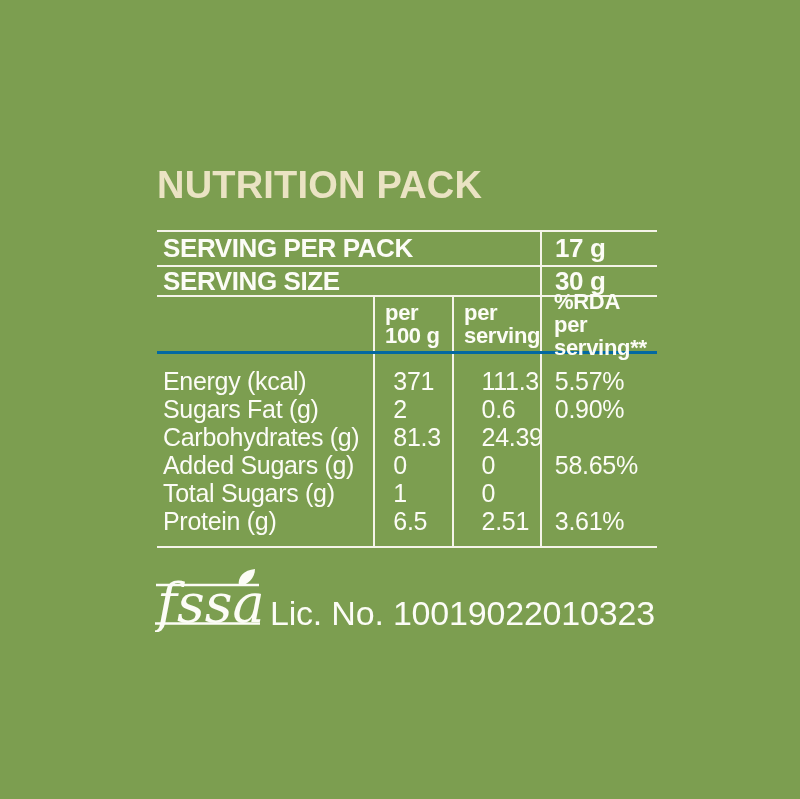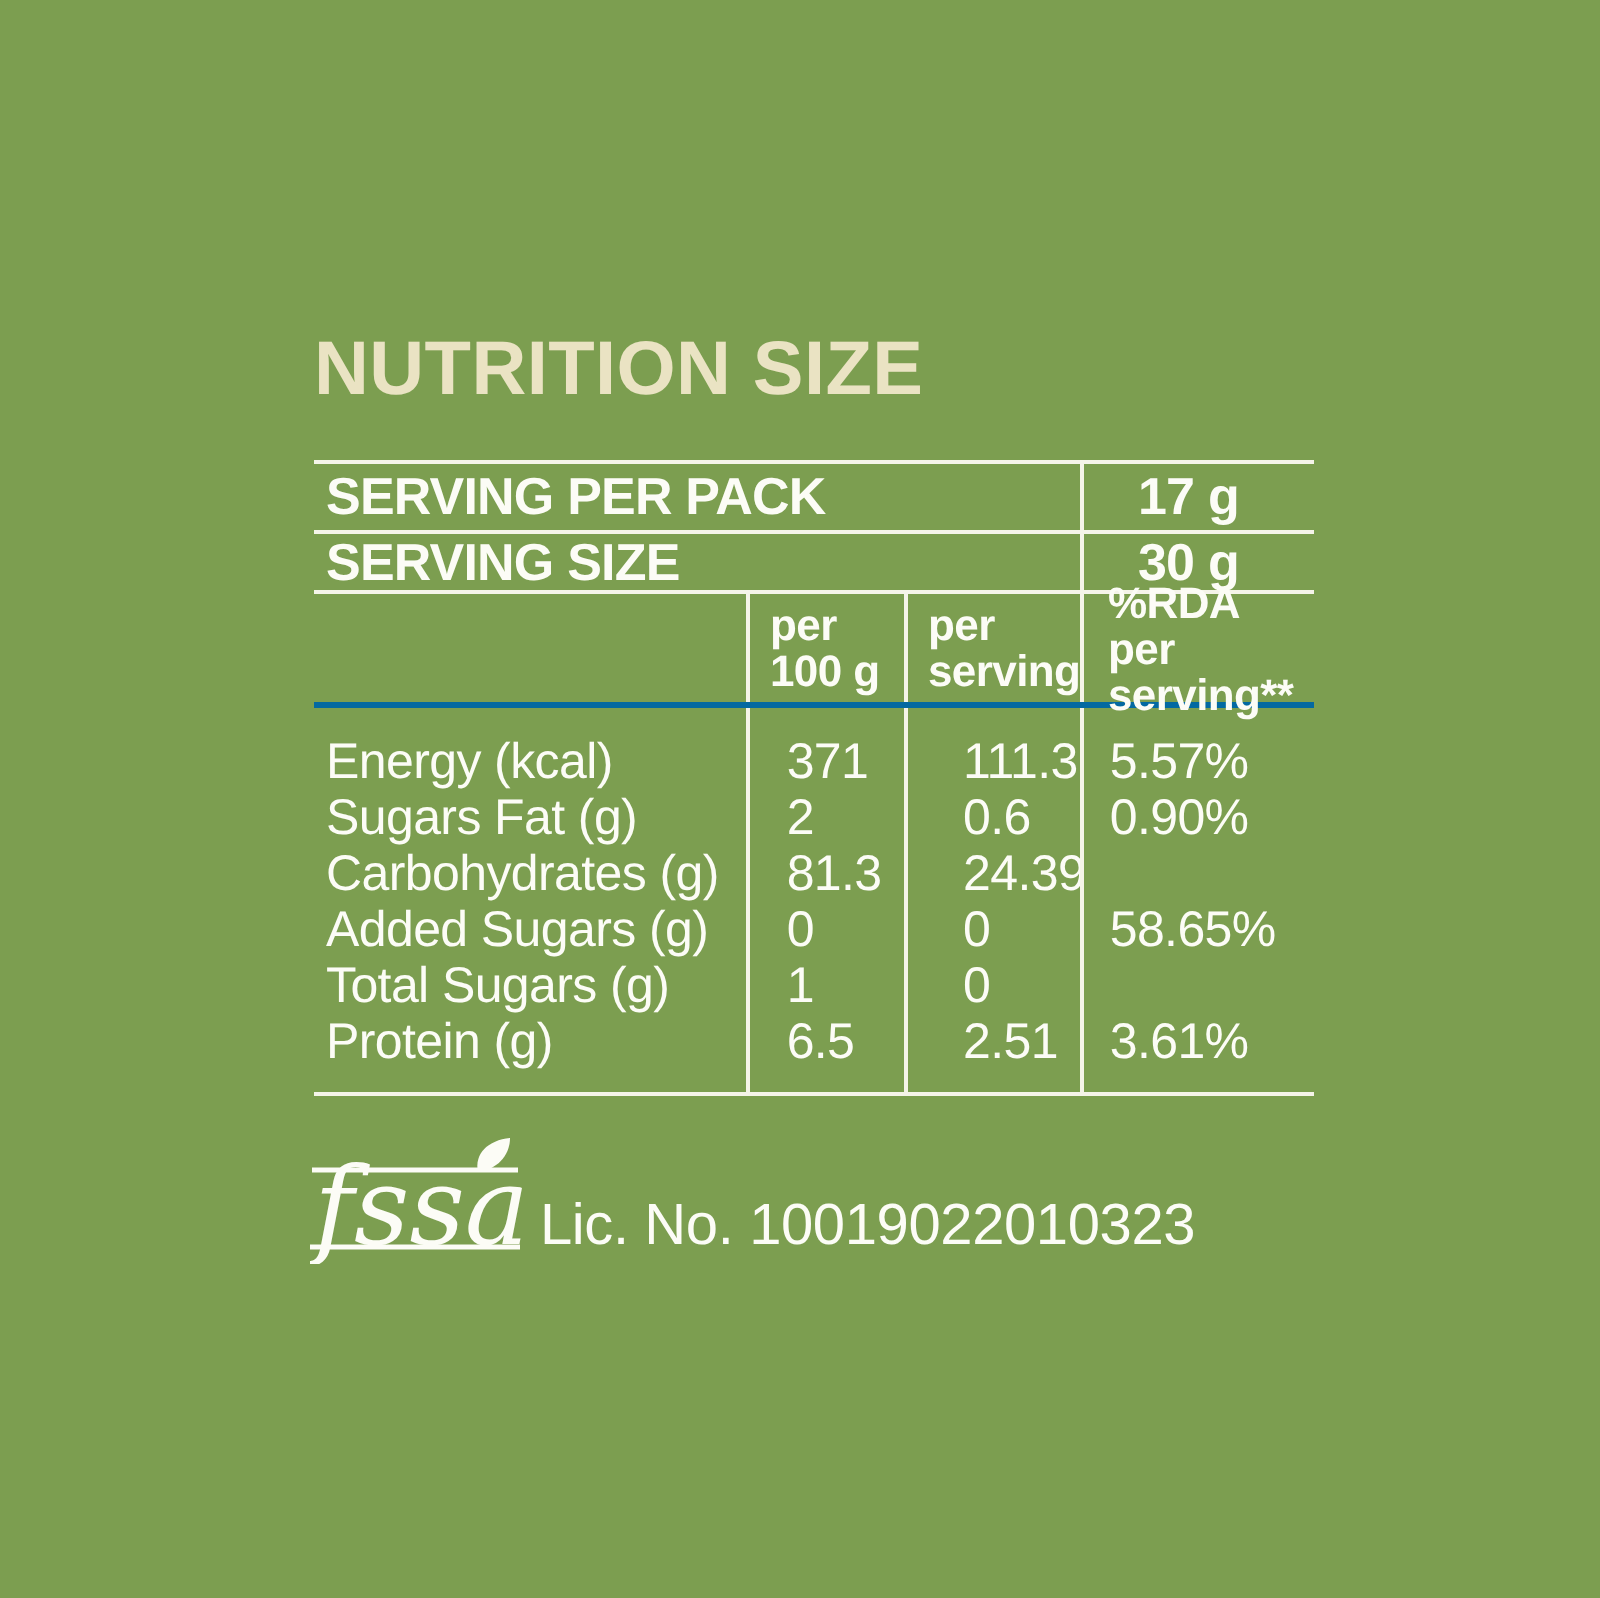--- a/index.html
+++ b/index.html
@@ -87,7 +87,7 @@
 
 <div>
 
-  <div class="title">NUTRITION SIZE</div>
+  <div class="title">NUTRITION PACK</div>
 
   <div class="ntable">
 

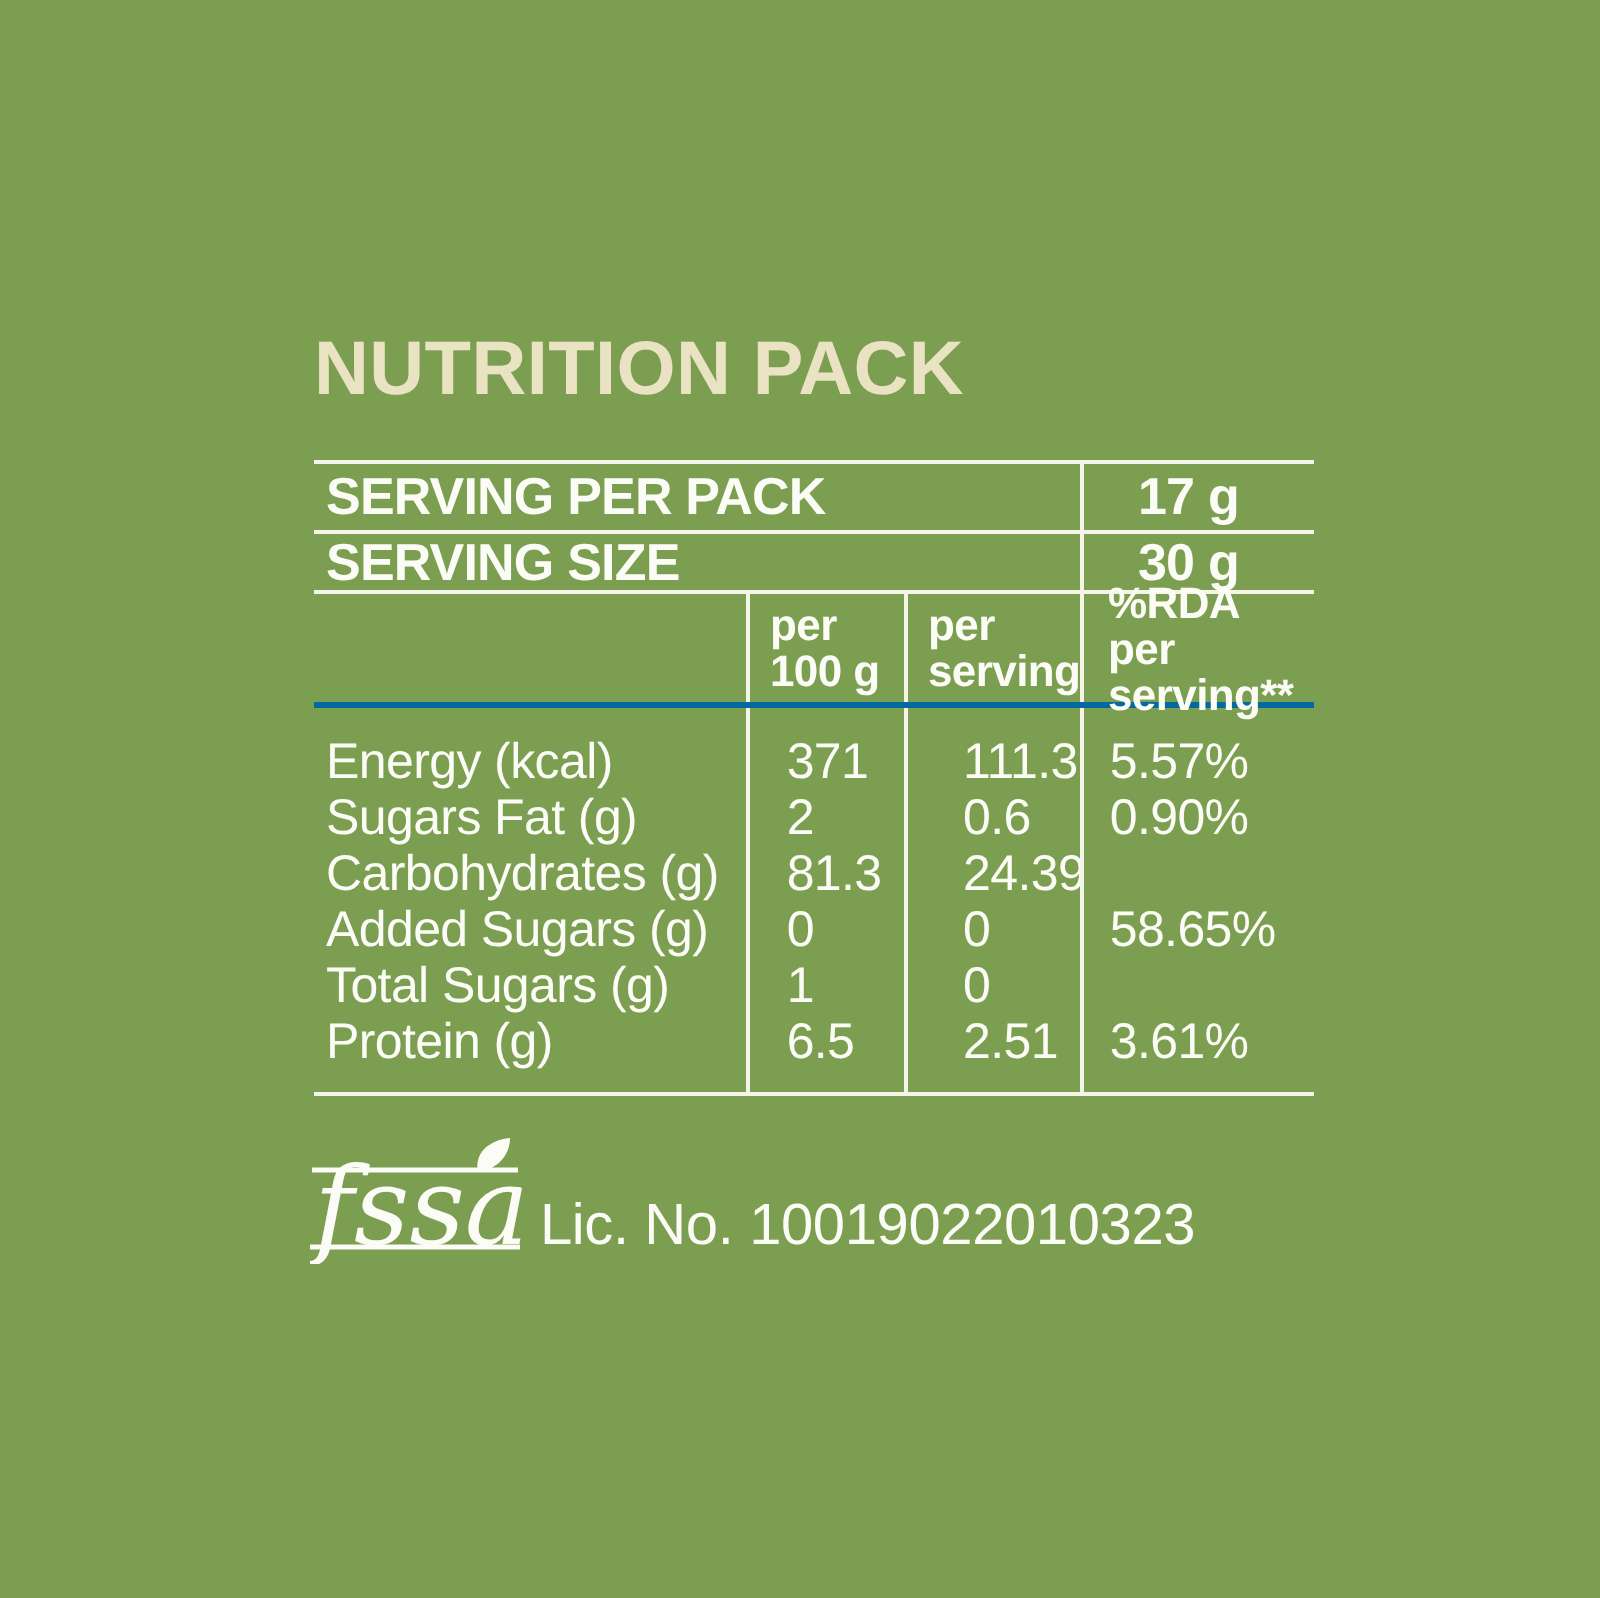--- a/index.html
+++ b/index.html
@@ -35,7 +35,7 @@
     width:117px; align-self:stretch;
     display:flex; align-items:center;
     border-left:2px solid #F5F4E9;
-    padding-left:27px;
+    padding-left:13px;
   }
   .hrow {
     display:flex; height:57px;

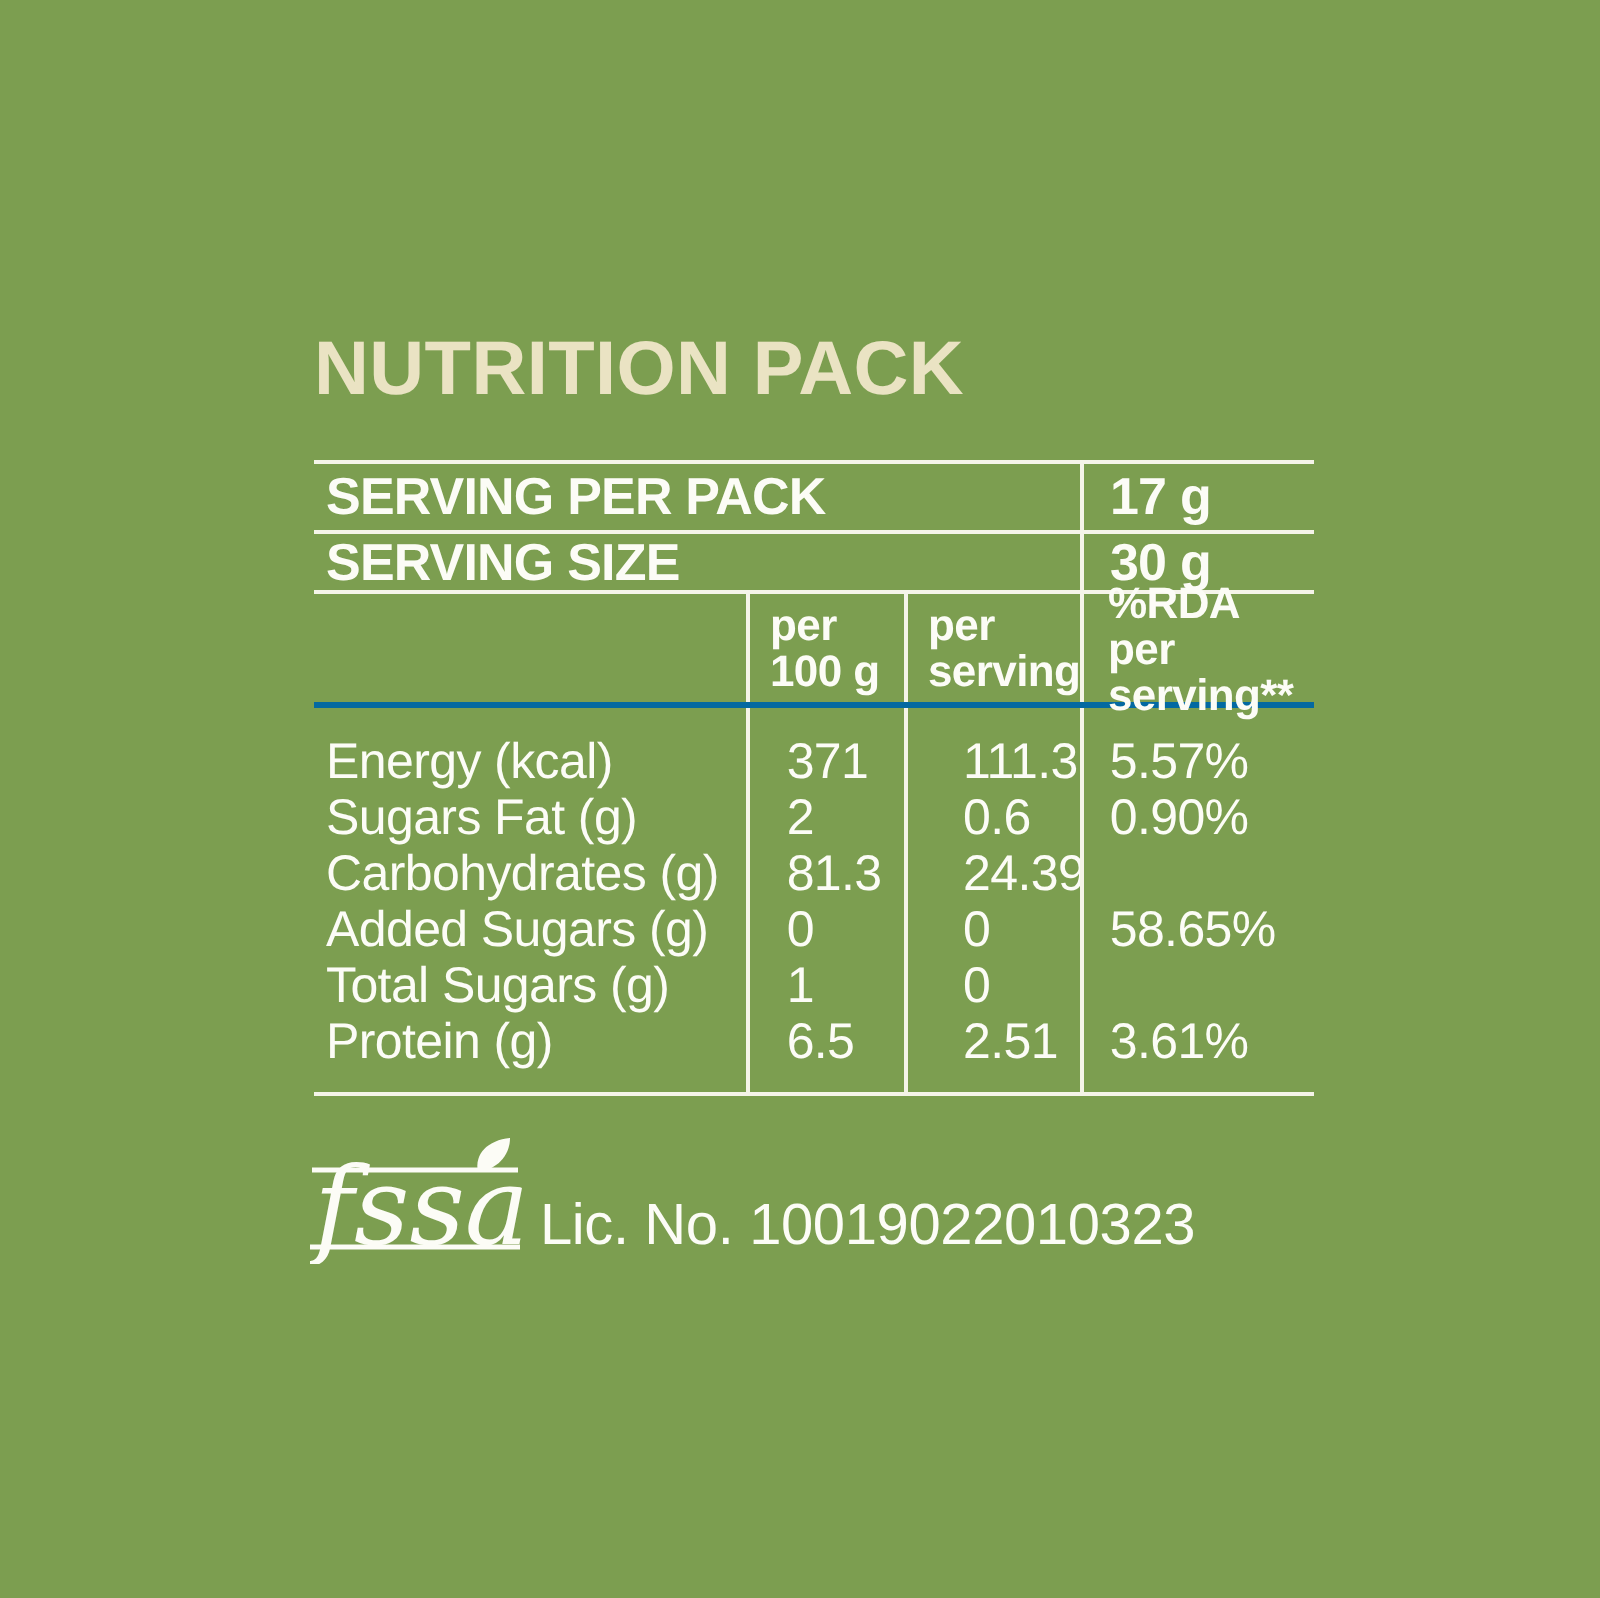--- a/index.html
+++ b/index.html
@@ -76,7 +76,7 @@
   }
   .fssai-svg { display:block; }
   .license {
-    color:#FCFCF6; font-size:29px; line-height:30px;
+    color:#FCFCF6; font-size:34px; line-height:30px;
     letter-spacing:-0.2px;
     margin-left:9px; margin-bottom:4px;
     white-space:nowrap;

